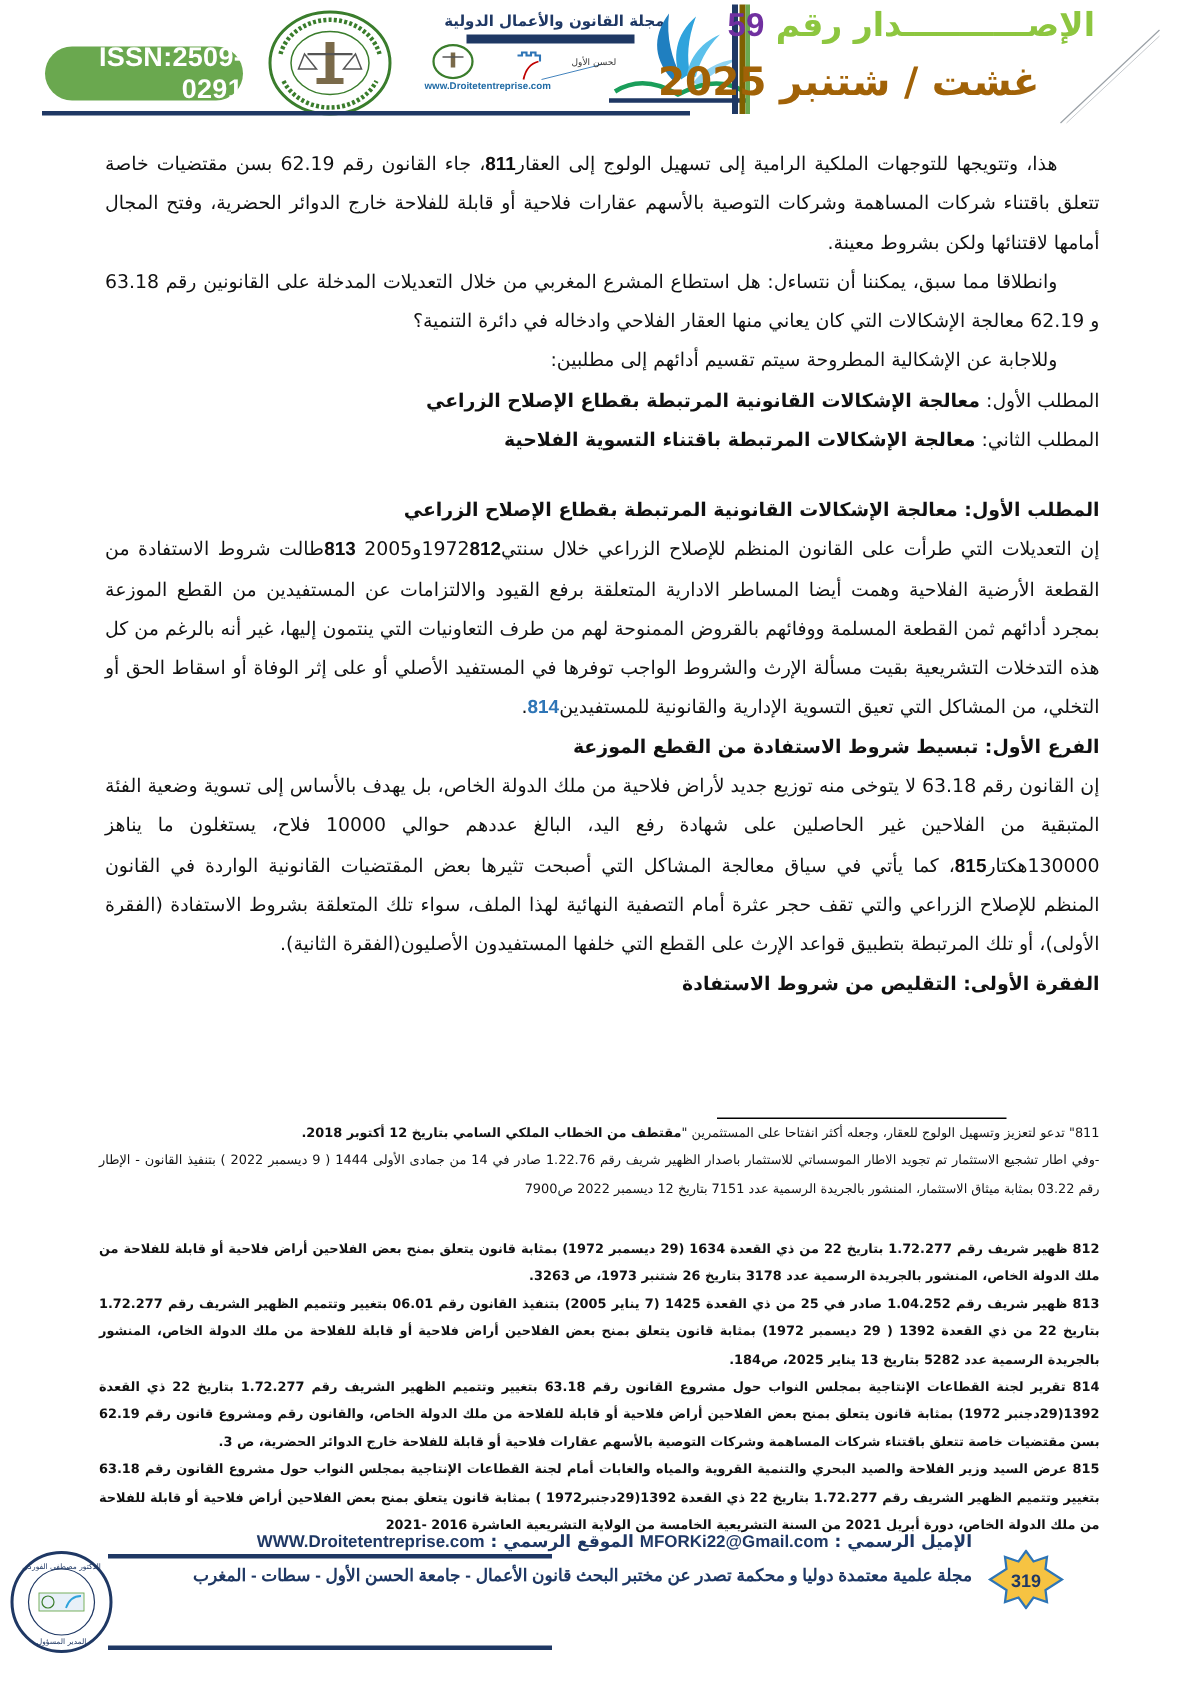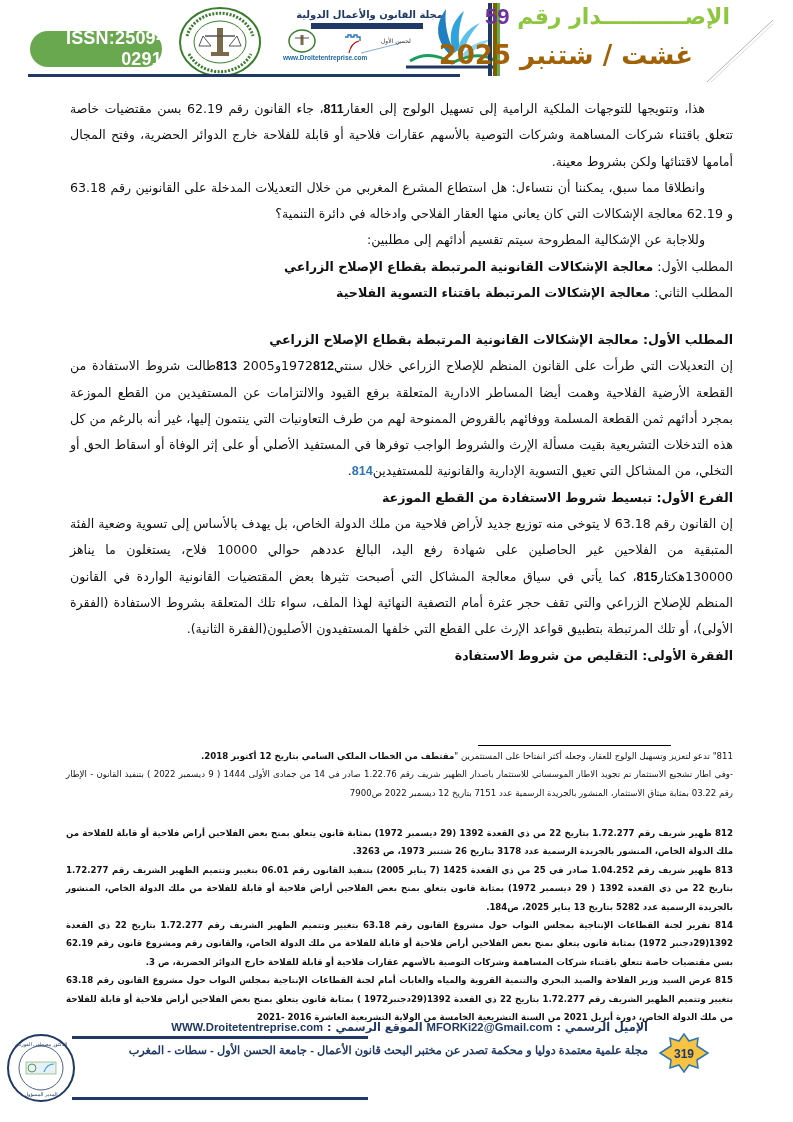--- a/index.html
+++ b/index.html
@@ -160,7 +160,7 @@
 </div>
 
 <div class="fns b" style="top:824px; font-weight:bold;">
-  <p>812 ظهير شريف رقم 1.72.277 بتاريخ 22 من ذي القعدة 1392 (29 ديسمبر 1972) بمثابة قانون يتعلق بمنح بعض الفلاحين أراض فلاحية أو قابلة للفلاحة من ملك الدولة الخاص، المنشور بالجريدة الرسمية عدد 3178 بتاريخ 26 شتنبر 1973، ص 3263.</p>
+  <p>812 ظهير شريف رقم 1.72.277 بتاريخ 22 من ذي القعدة 1634 (29 ديسمبر 1972) بمثابة قانون يتعلق بمنح بعض الفلاحين أراض فلاحية أو قابلة للفلاحة من ملك الدولة الخاص، المنشور بالجريدة الرسمية عدد 3178 بتاريخ 26 شتنبر 1973، ص 3263.</p>
   <p>813 ظهير شريف رقم 1.04.252 صادر في 25 من ذي القعدة 1425 (7 يناير 2005) بتنفيذ القانون رقم 06.01 بتغيير وتتميم الظهير الشريف رقم 1.72.277 بتاريخ 22 من ذي القعدة 1392 ( 29 ديسمبر 1972) بمثابة قانون يتعلق بمنح بعض الفلاحين أراض فلاحية أو قابلة للفلاحة من ملك الدولة الخاص، المنشور بالجريدة الرسمية عدد 5282 بتاريخ 13 يناير 2025، ص184.</p>
   <p>814 تقرير لجنة القطاعات الإنتاجية بمجلس النواب حول مشروع القانون رقم 63.18 بتغيير وتتميم الظهير الشريف رقم 1.72.277 بتاريخ 22 ذي القعدة 1392(29دجنبر 1972) بمثابة قانون يتعلق بمنح بعض الفلاحين أراض فلاحية أو قابلة للفلاحة من ملك الدولة الخاص، والقانون رقم ومشروع قانون رقم 62.19 بسن مقتضيات خاصة تتعلق باقتناء شركات المساهمة وشركات التوصية بالأسهم عقارات فلاحية أو قابلة للفلاحة خارج الدوائر الحضرية، ص 3.</p>
   <p>815 عرض السيد وزير الفلاحة والصيد البحري والتنمية القروية والمياه والغابات أمام لجنة القطاعات الإنتاجية بمجلس النواب حول مشروع القانون رقم 63.18 بتغيير وتتميم الظهير الشريف رقم 1.72.277 بتاريخ 22 ذي القعدة 1392(29دجنبر1972 ) بمثابة قانون يتعلق بمنح بعض الفلاحين أراض فلاحية أو قابلة للفلاحة من ملك الدولة الخاص، دورة أبريل 2021 من السنة التشريعية الخامسة من الولاية التشريعية العاشرة 2016 -2021</p>

